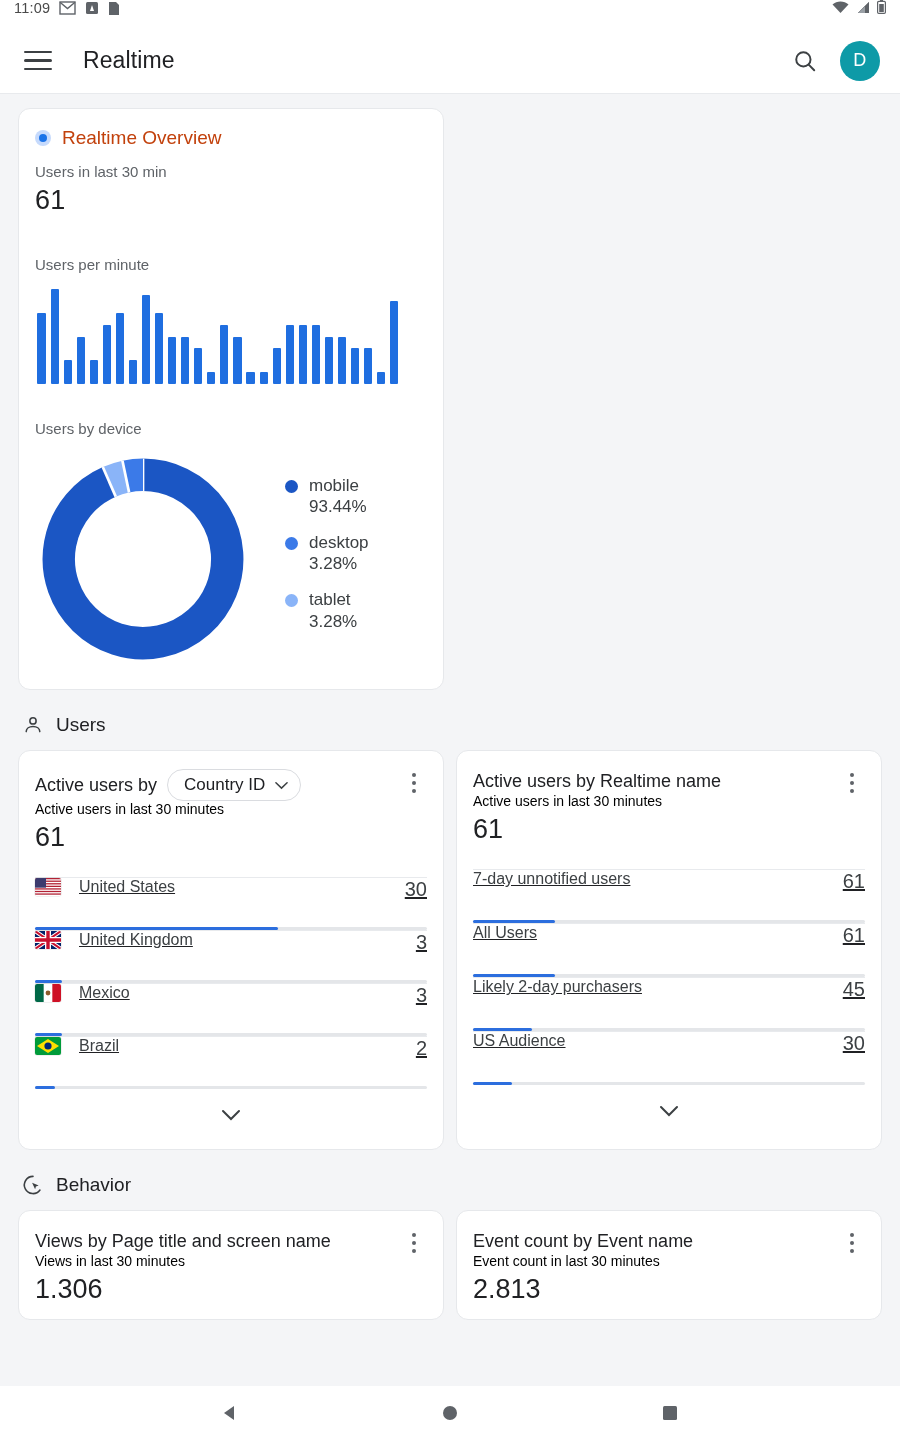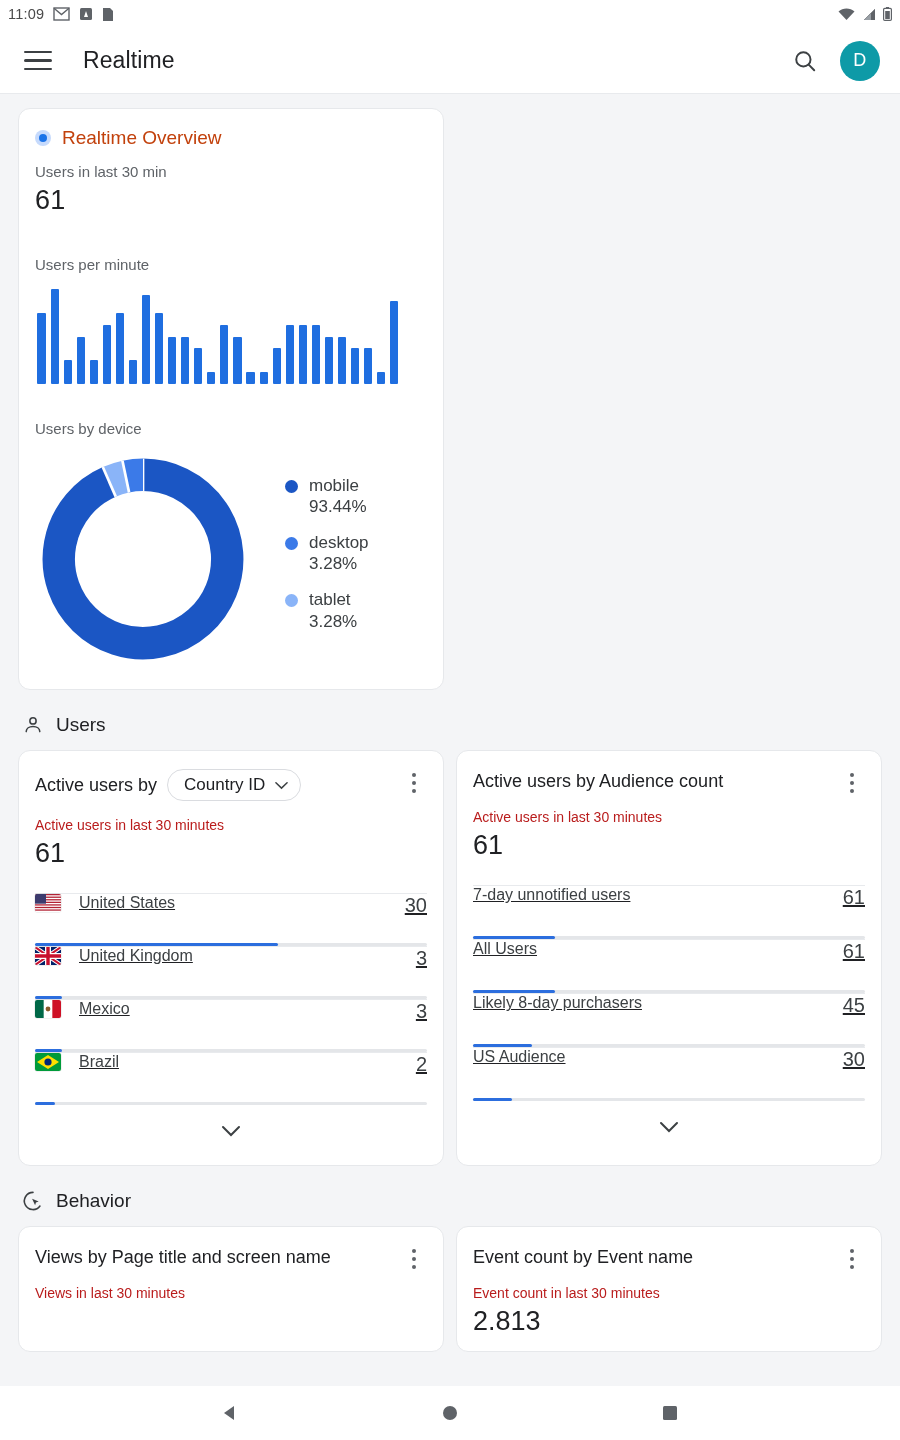--- a/index.html
+++ b/index.html
@@ -17,8 +17,8 @@
   .statusbar{
     height:28px; width:100%;
     background:#ffffff;
-    display:flex; align-items:center;
-    padding:0 8px;
+    display:flex; align-items:flex-start;
+    padding:0 14px;
     font-size:14px; color:#5f6368;
   }
   .sb-left{ display:flex; align-items:center; gap:9px; }

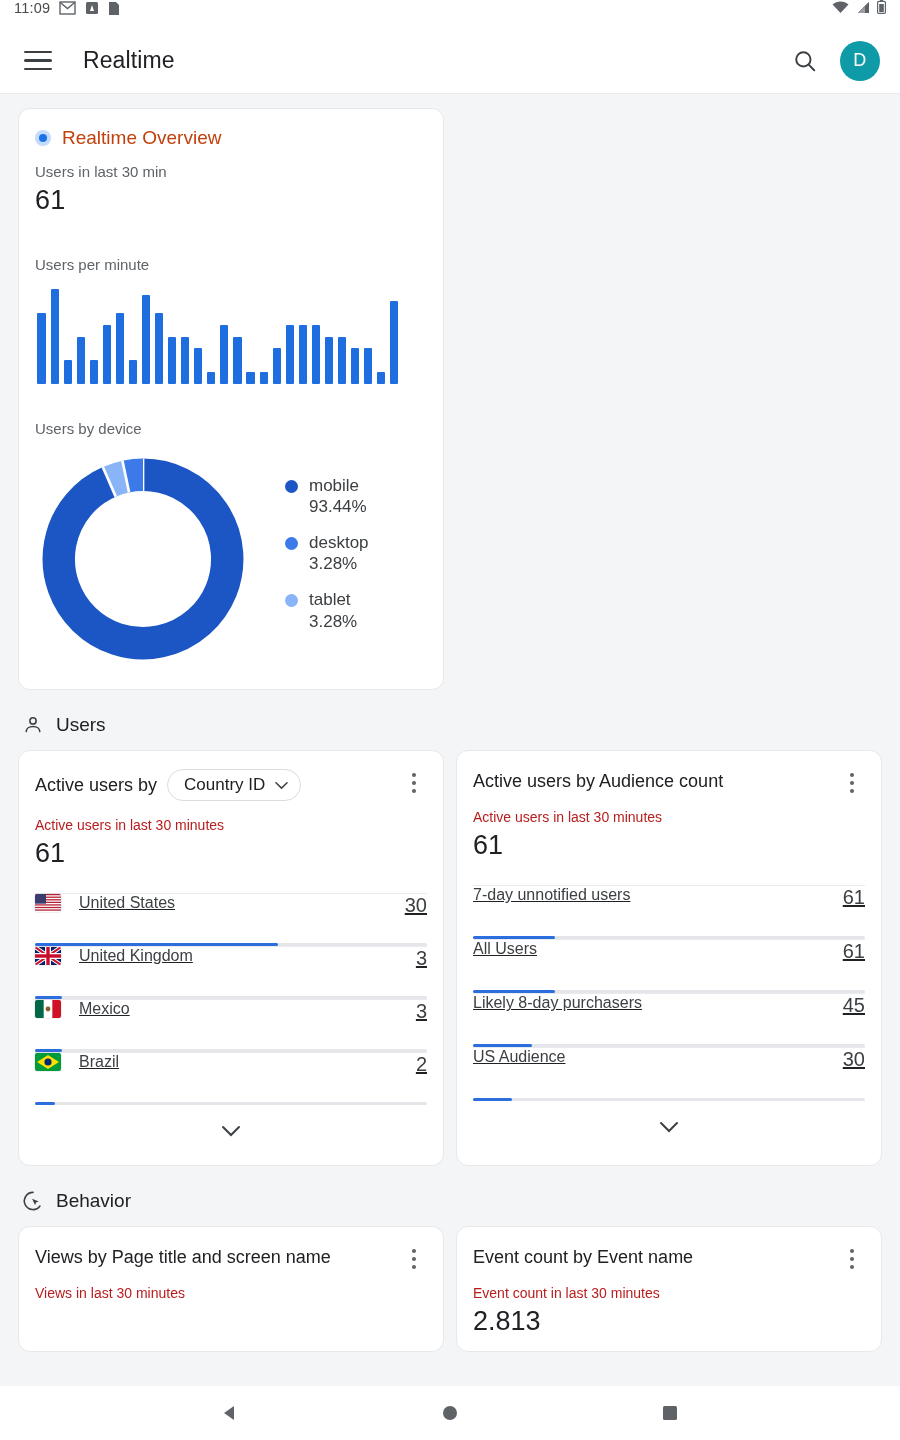--- a/index.html
+++ b/index.html
@@ -452,7 +452,7 @@
 
     <div class="col card kcard">
       <div class="kcard-head">
-        <div class="kcard-title">Active users by Audience count</div>
+        <div class="kcard-title">Active users by Realtime name</div>
         <div class="kebab">
             <i></i>
             <i></i>

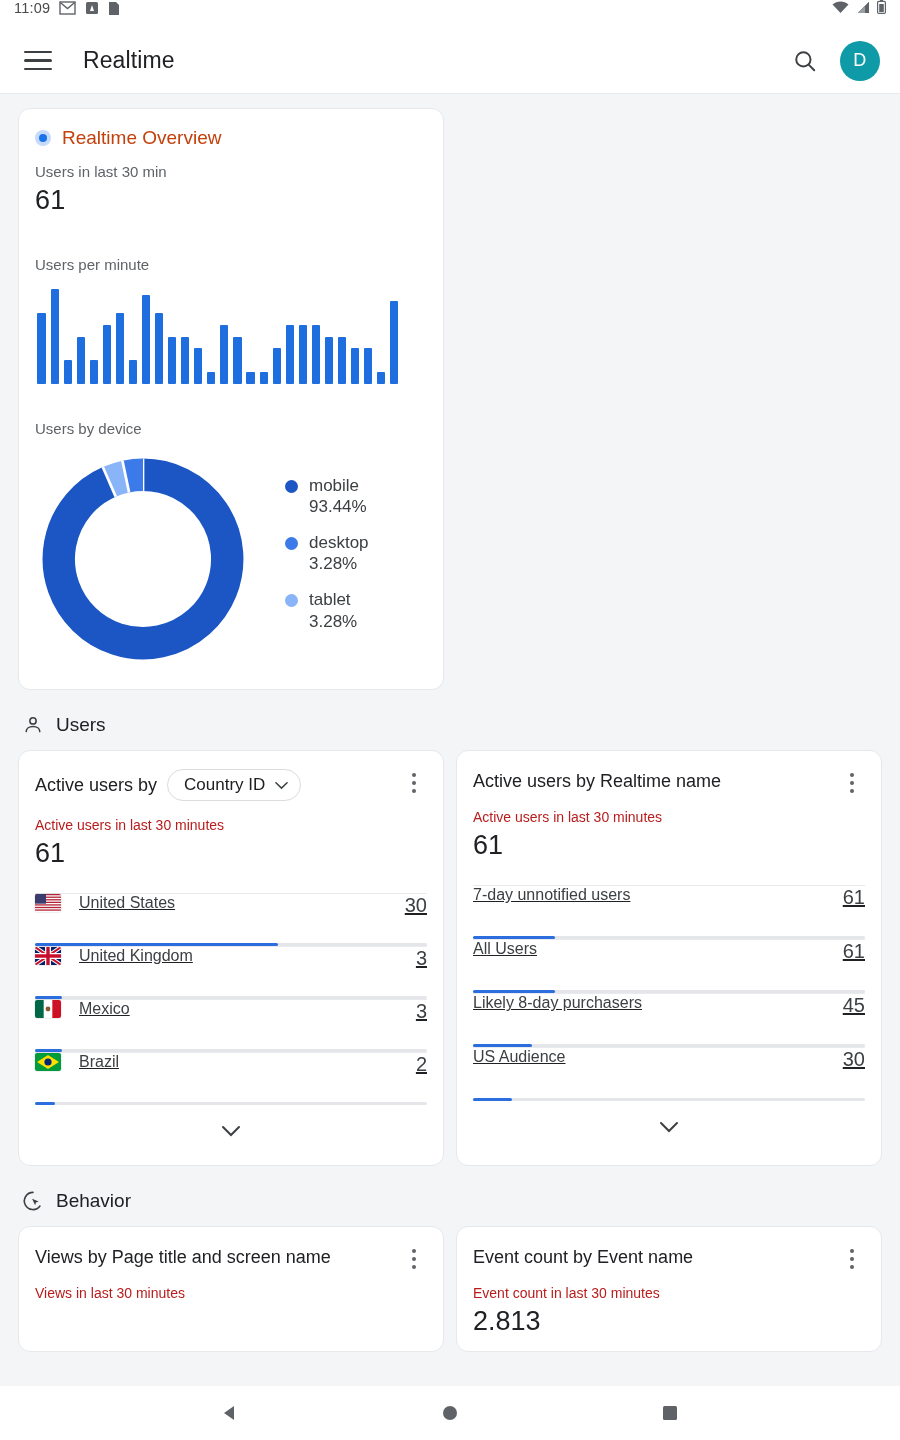--- a/index.html
+++ b/index.html
@@ -114,7 +114,7 @@
           align-items:center; gap:4px; padding-top:4px; cursor:pointer;}
   .kebab i{ width:4px;height:4px;border-radius:50%;background:#5f6368; display:block;}
 
-  .kcard-sub{ font-size:14px; color:#b91c1c; margin-top:16px;}
+  .kcard-sub{ font-size:14px; color:#000000; margin-top:0;}
   .kcard-num{ font-size:27px; color:#202124; margin-top:5px;}
 
   .listtable{ margin-top:24px; }

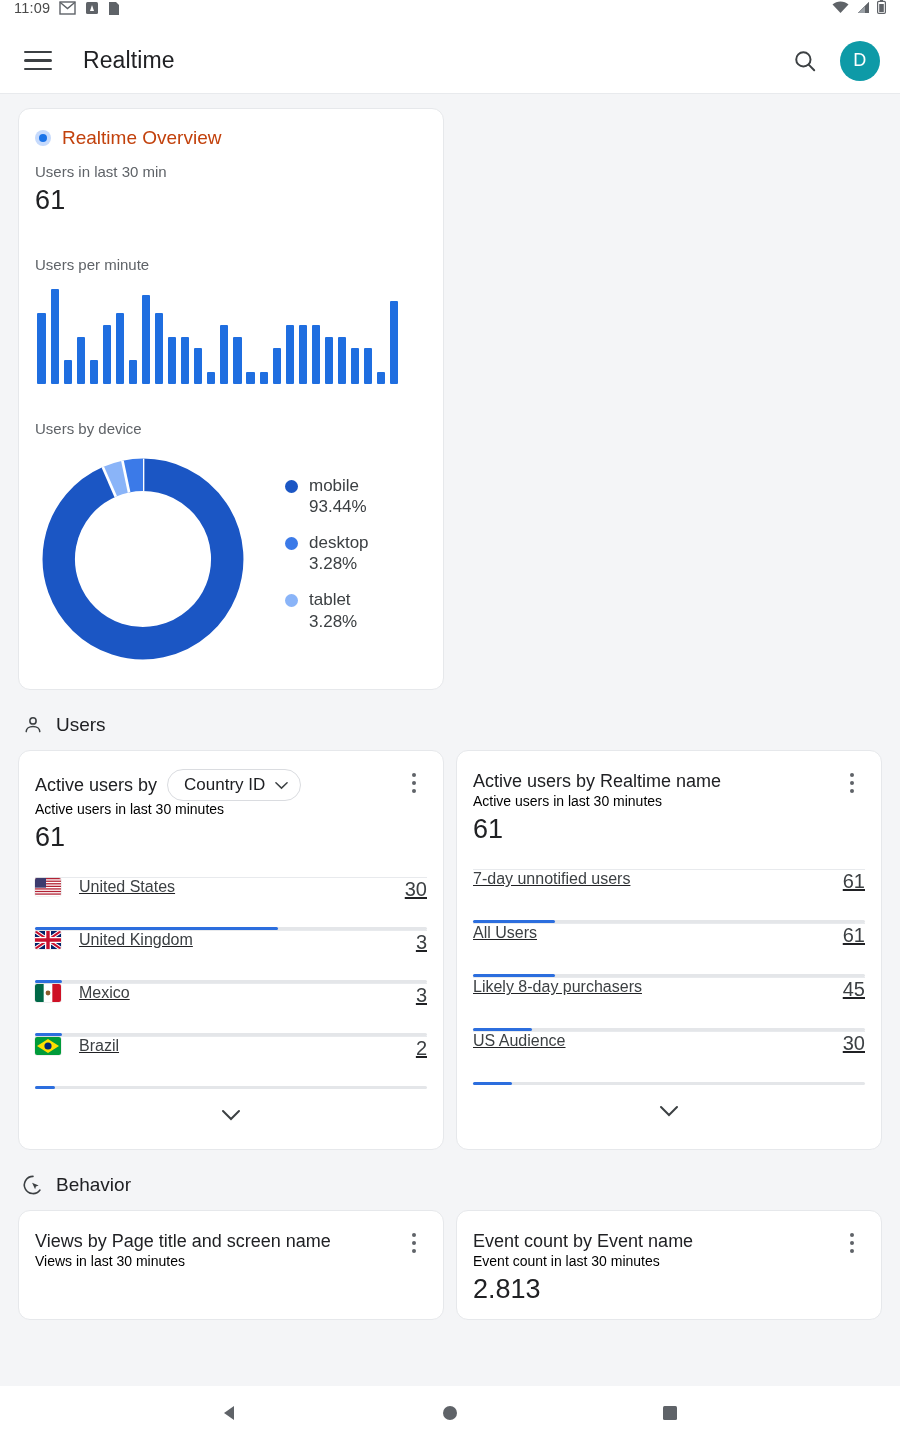--- a/index.html
+++ b/index.html
@@ -482,7 +482,7 @@
           </div>
           <div class="lt-row aud-row">
             <div class="lt-inner">
-              <span class="lt-name">Likely 8-day purchasers</span>
+              <span class="lt-name">Likely 2-day purchasers</span>
               <span class="lt-val">45</span>
             </div>
             <div class="lt-track">

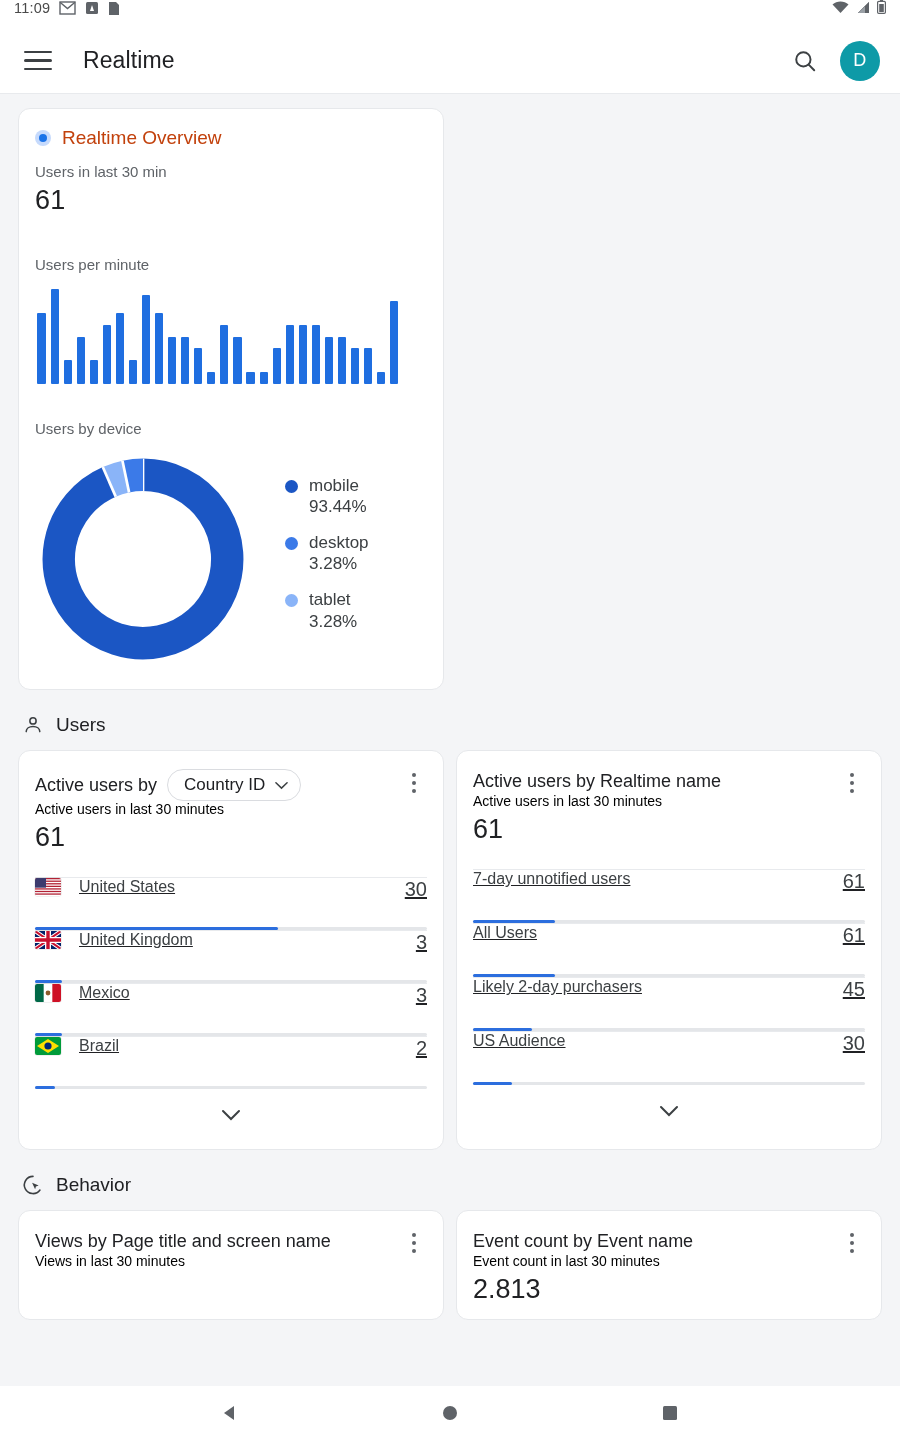--- a/index.html
+++ b/index.html
@@ -526,6 +526,7 @@
           </div>
       </div>
       <div class="kcard-sub">Views in last 30 minutes</div>
+      <div class="kcard-num">1.306</div>
     </div>
     <div class="col card bcard">
       <div class="kcard-head">

